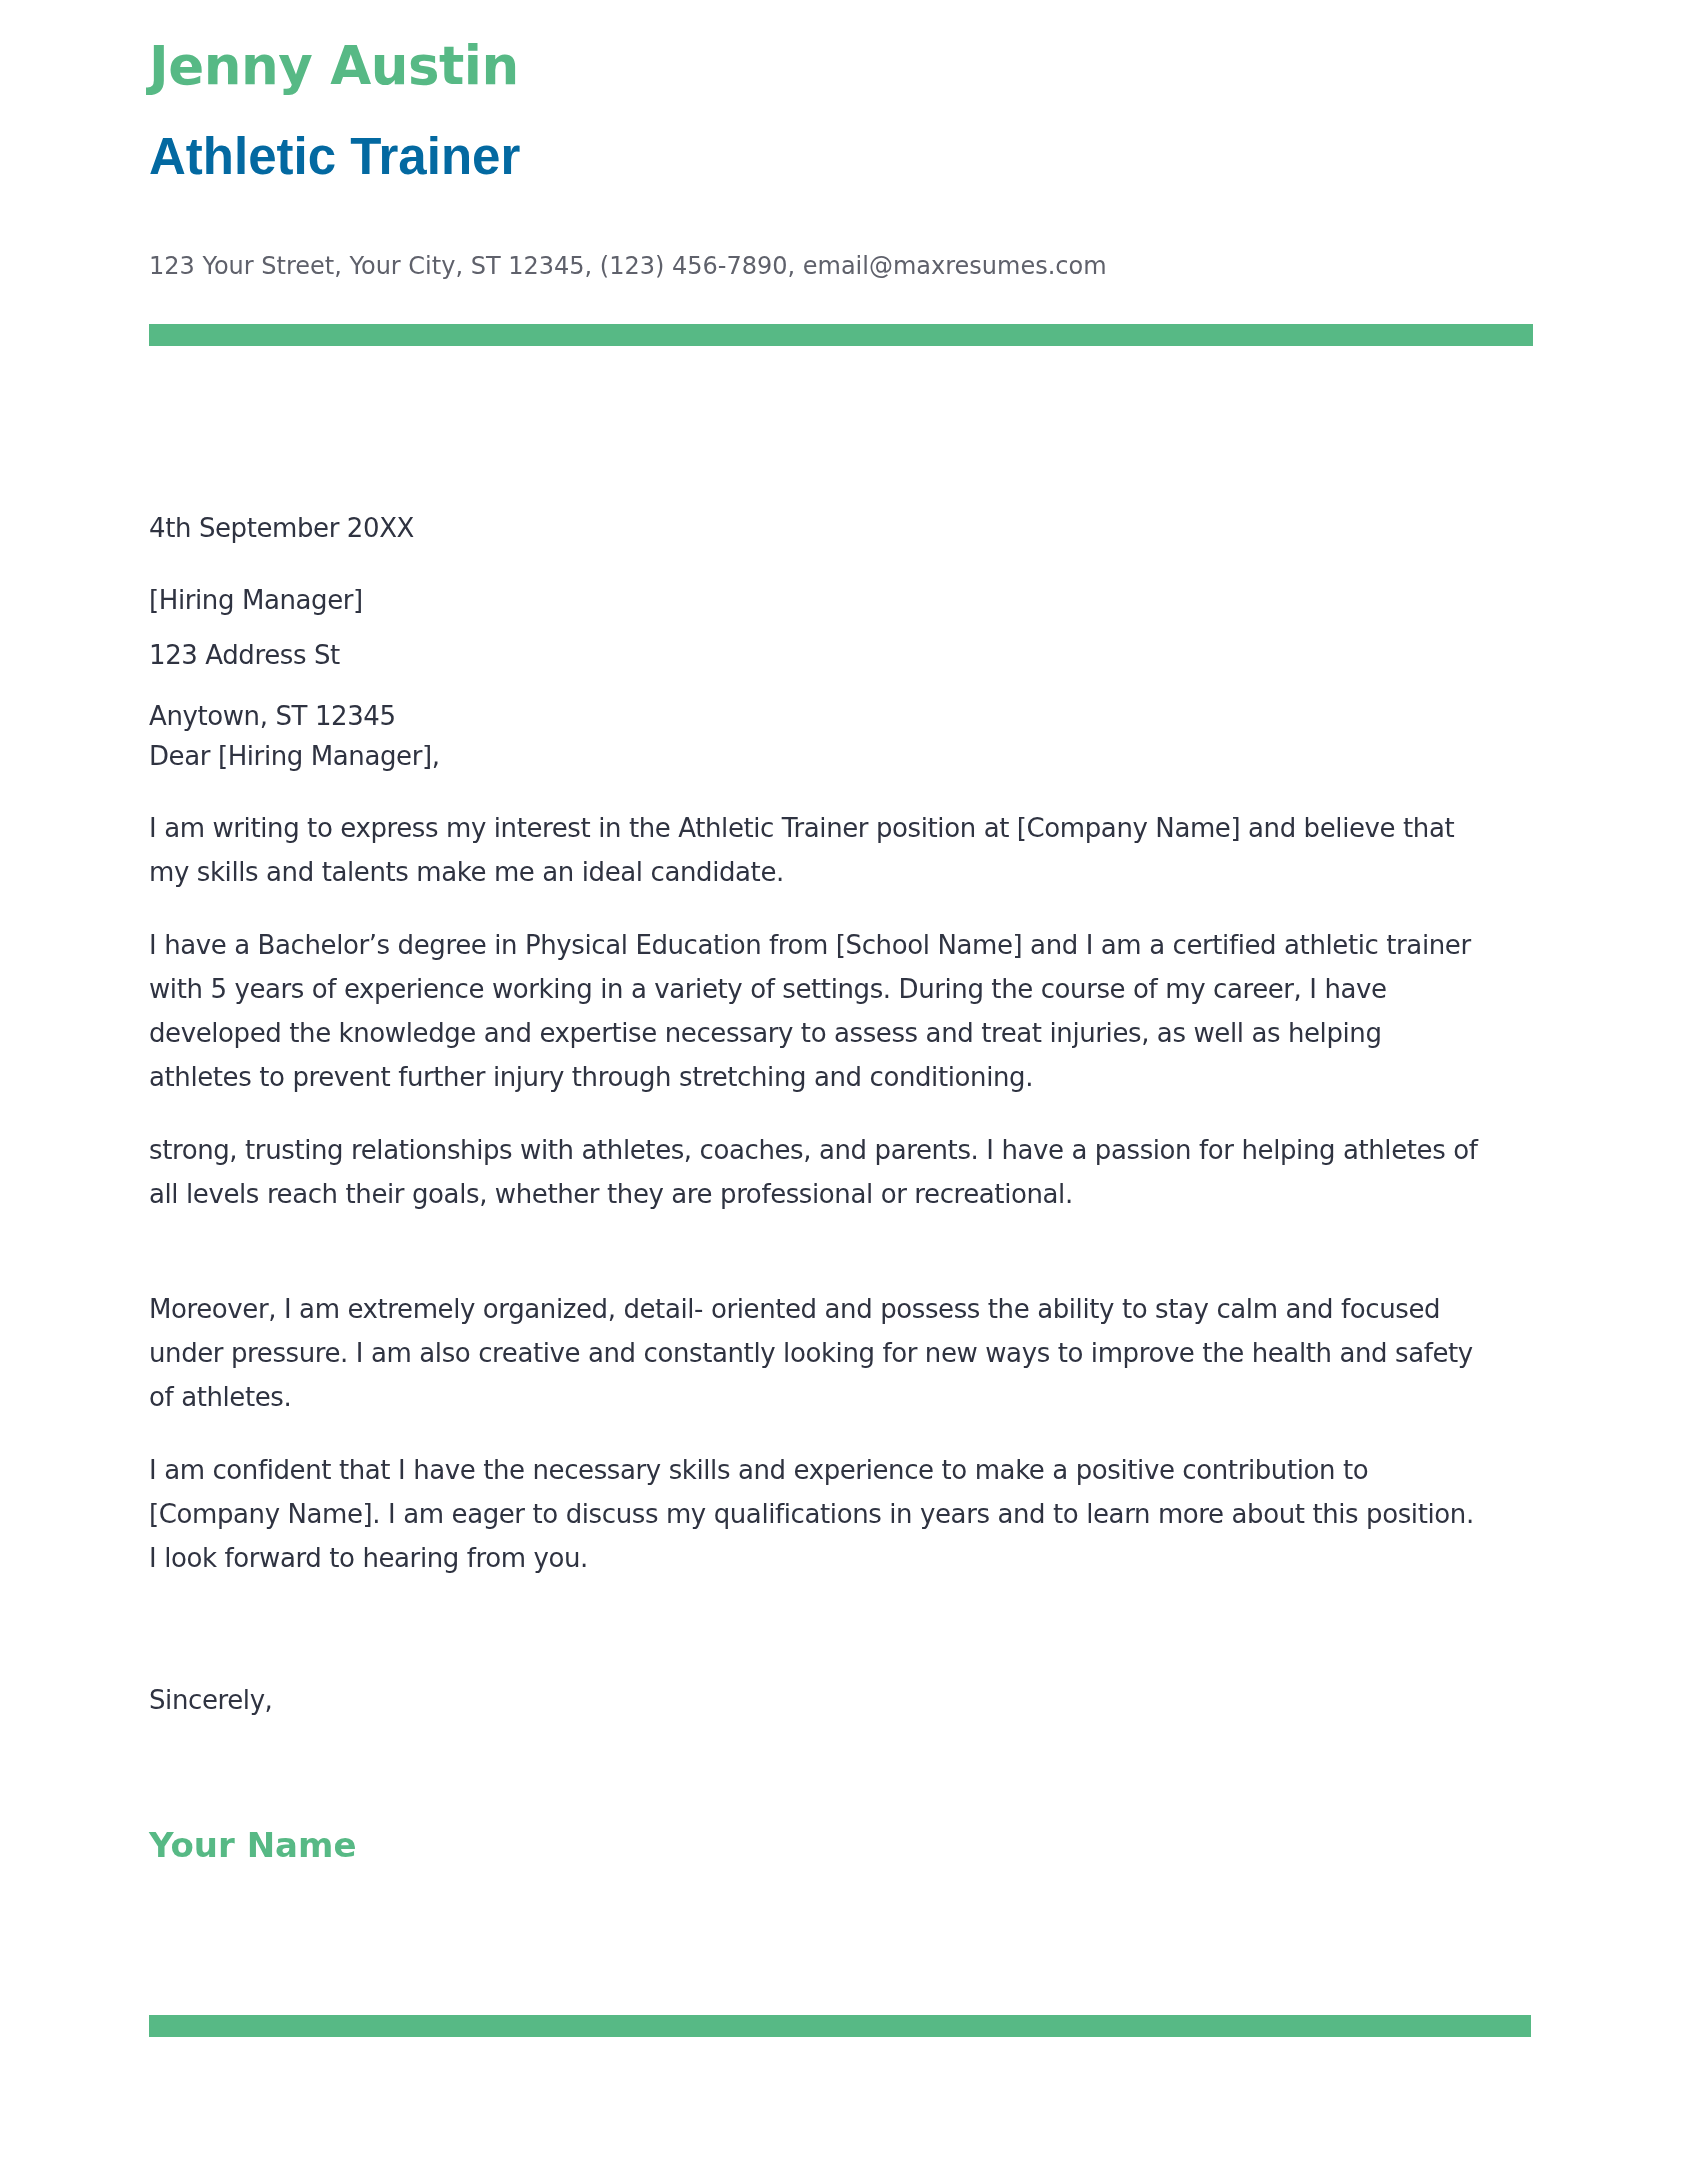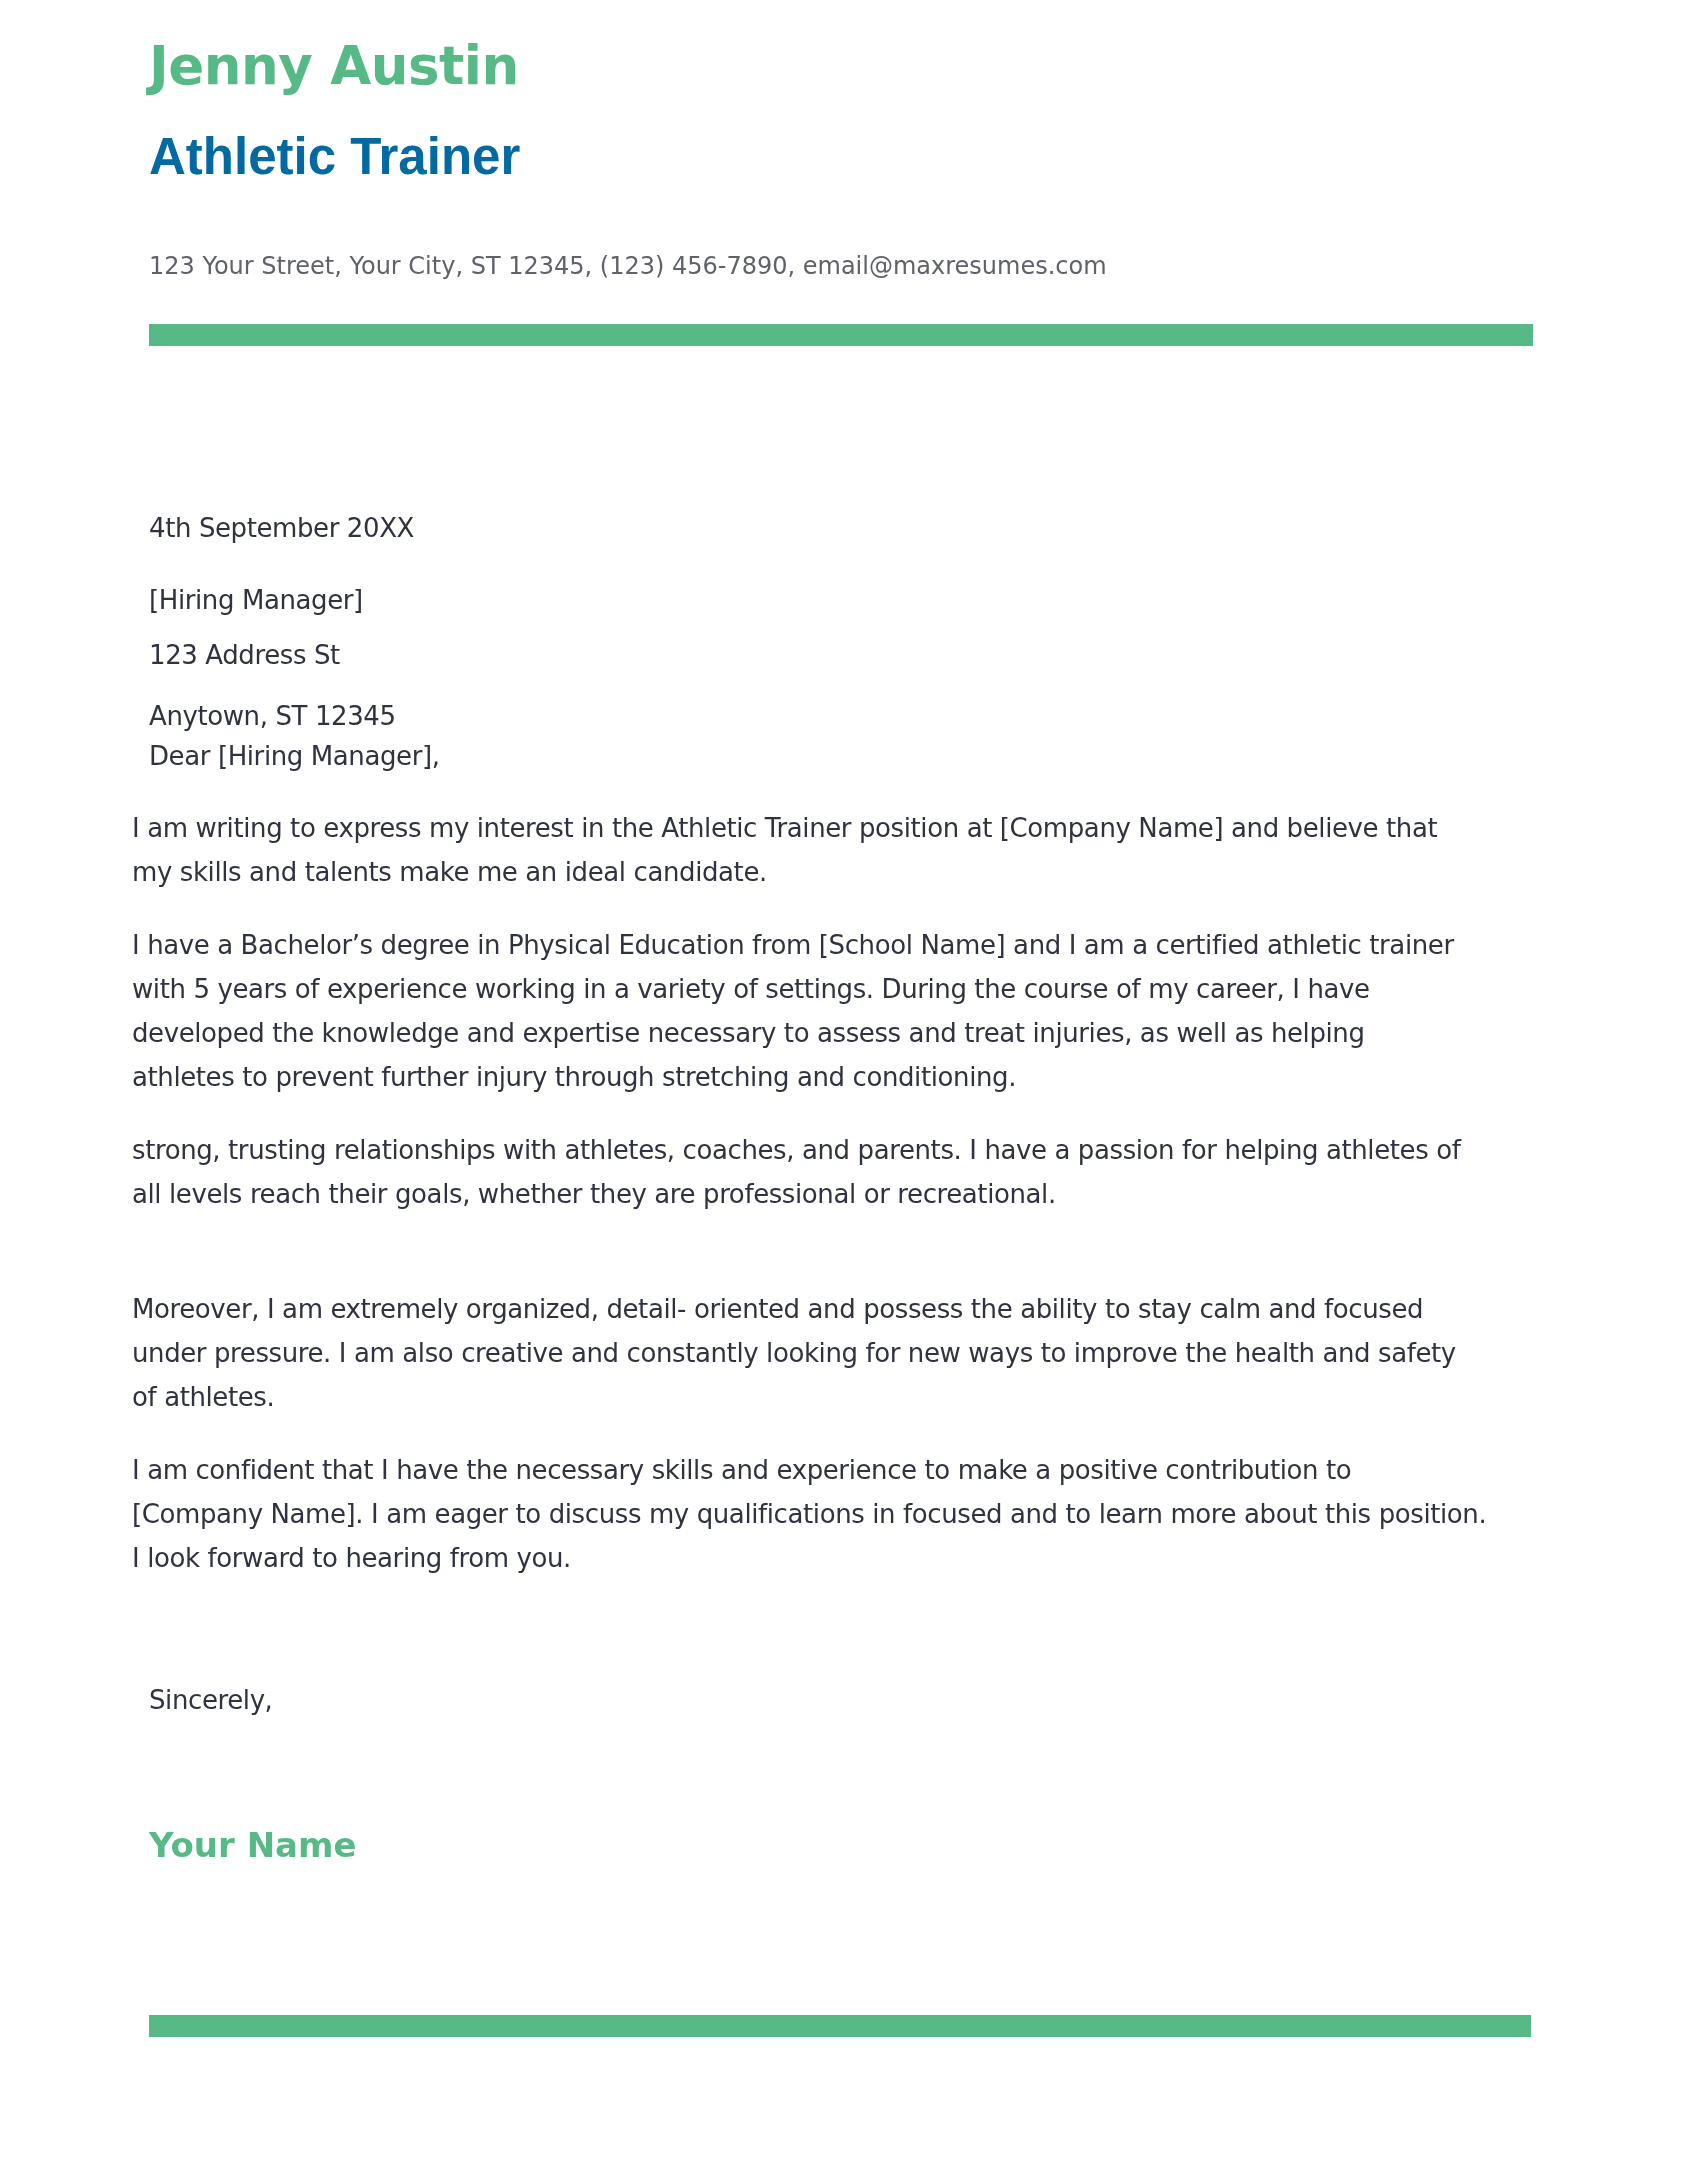--- a/index.html
+++ b/index.html
@@ -29,7 +29,7 @@
     letter-spacing: -0.4px;
   }
   .line { position: absolute; left: 149px; white-space: nowrap; line-height: 36px; }
-  .para { position: absolute; left: 132px; width: 1406px; }
+  .para { position: absolute; left: 149px; width: 1406px; }
   .para .pl { display: block; white-space: nowrap; line-height: 44px; height: 44px; }
   .signname {
     left: 149px; top: 1820px;

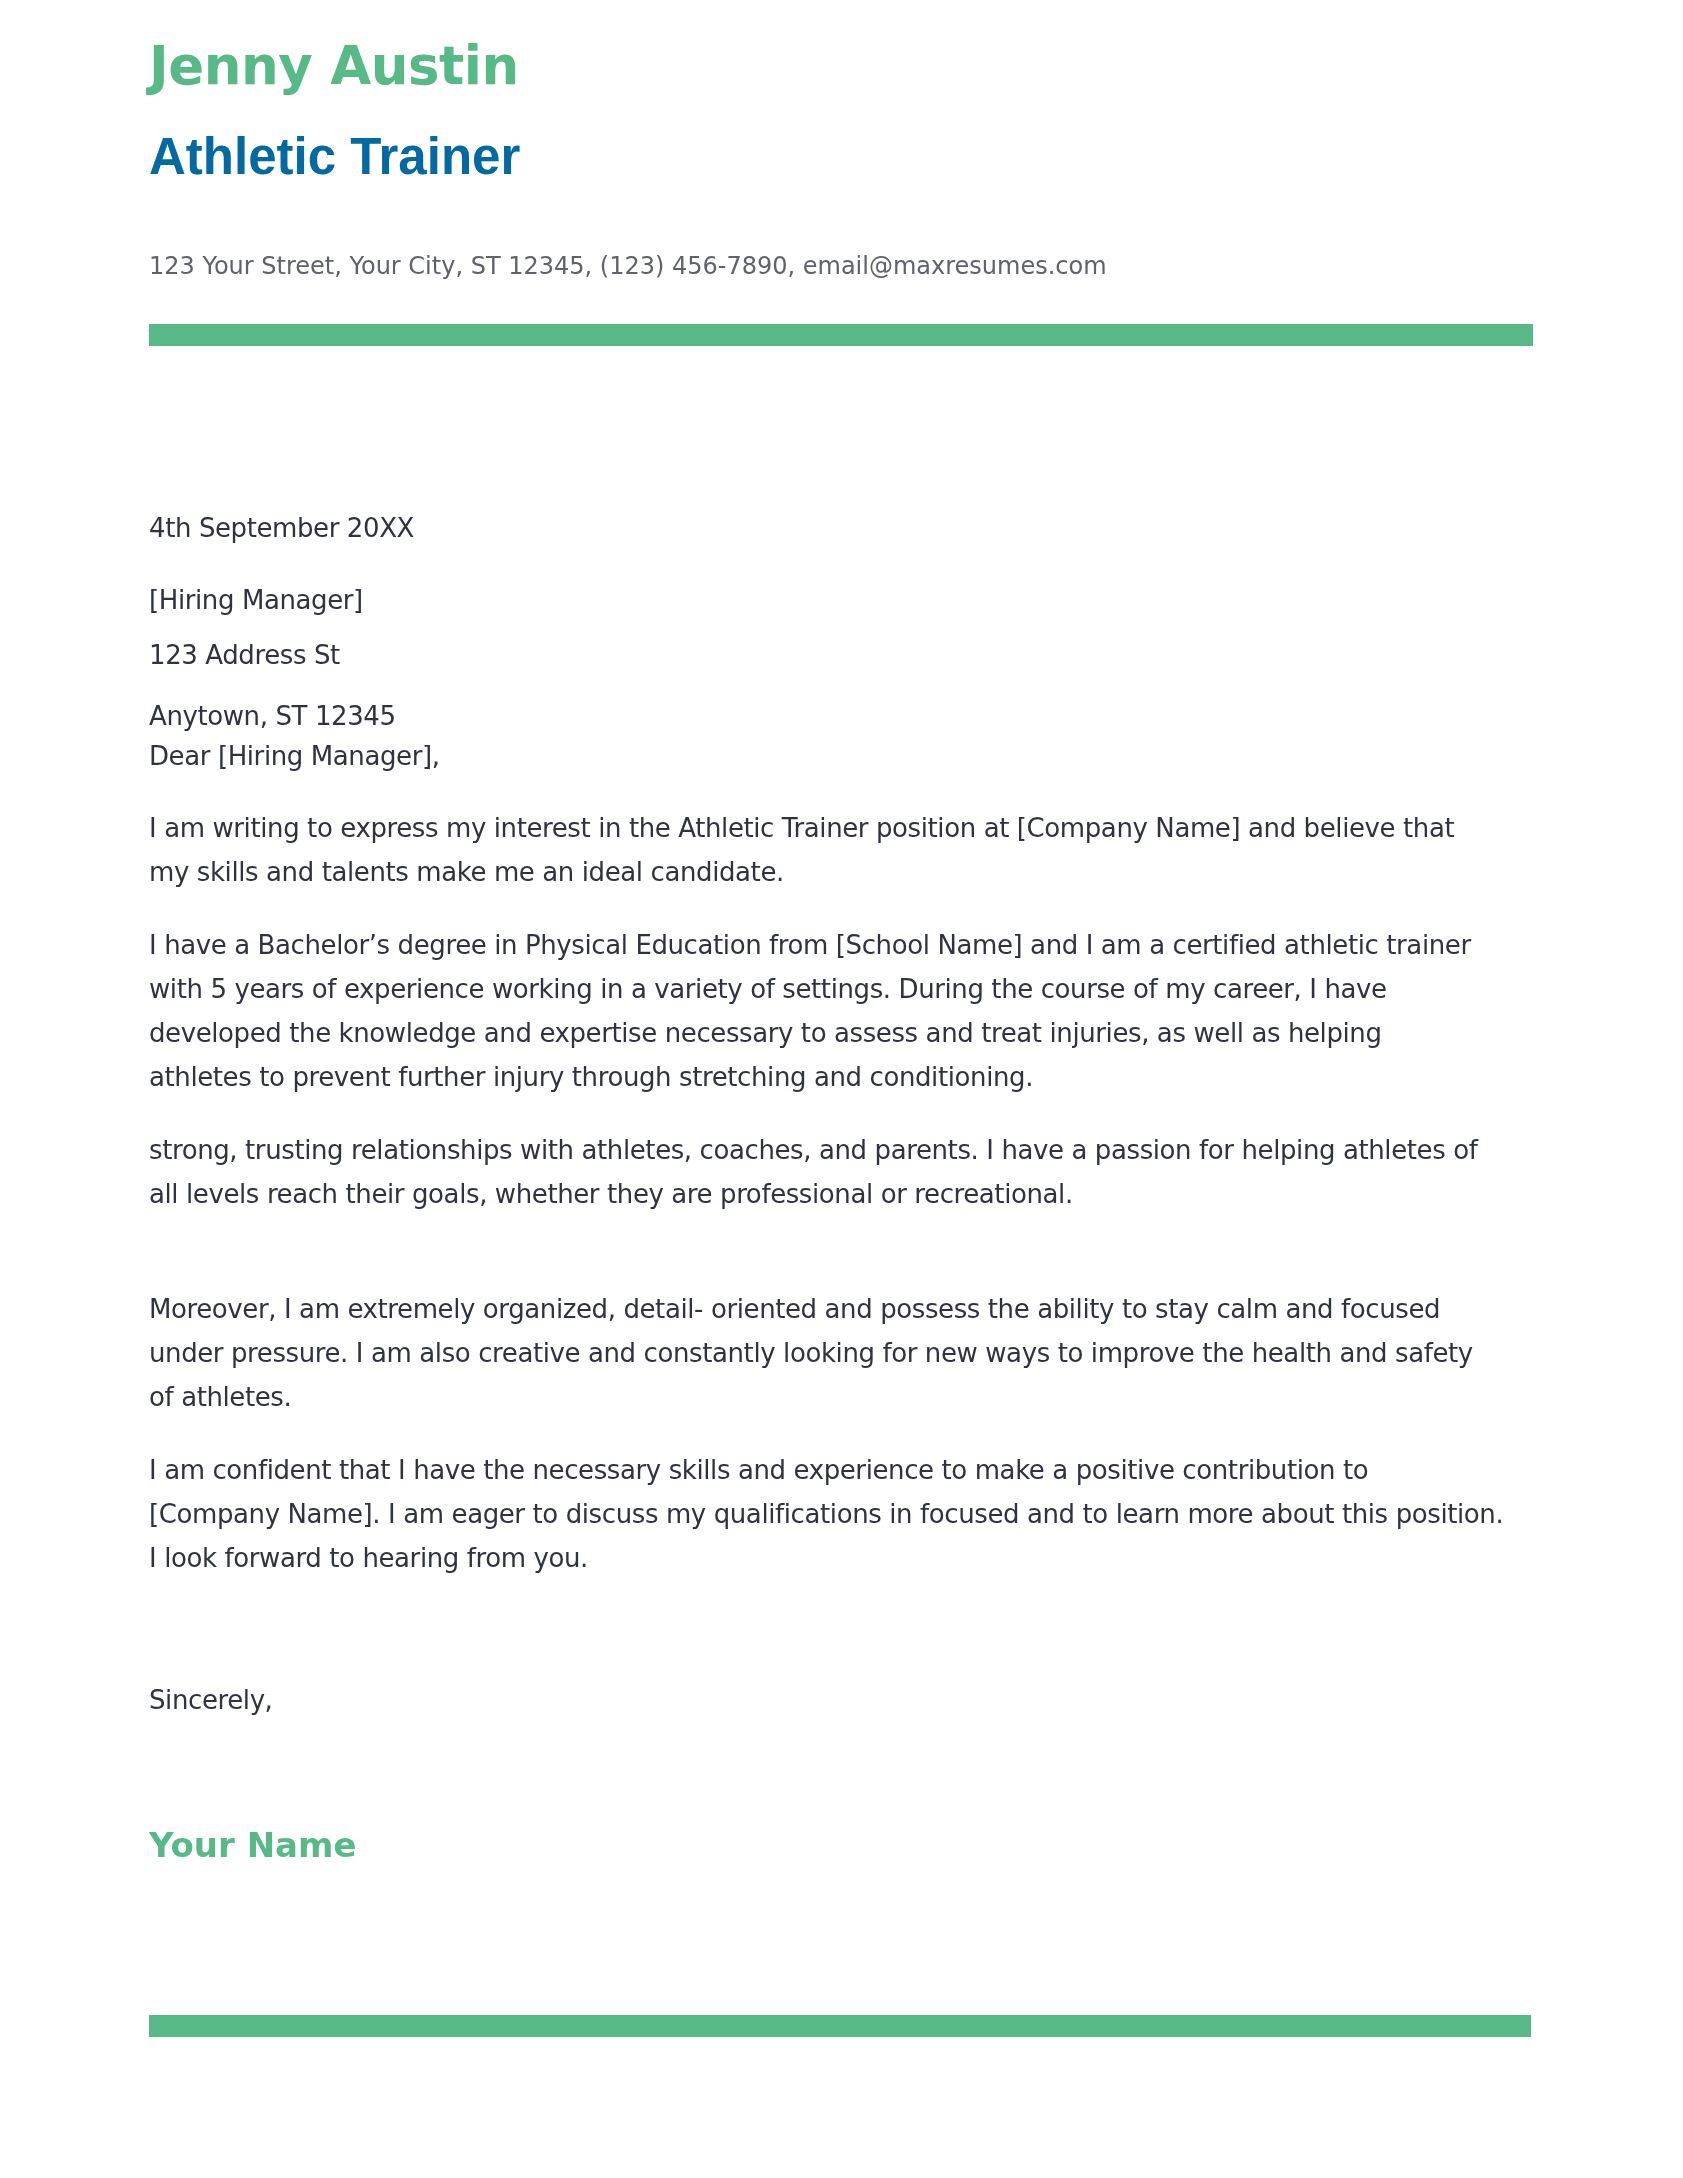--- a/index.html
+++ b/index.html
@@ -80,7 +80,7 @@
 
     <div class="para" style="top:1448px;">
       <span class="pl">I am confident that I have the necessary skills and experience to make a positive contribution to</span>
-      <span class="pl">[Company Name]. I am eager to discuss my qualifications in focused and to learn more about this position.</span>
+      <span class="pl">[Company Name]. I am eager to discuss my qualifications in years and to learn more about this position.</span>
       <span class="pl">I look forward to hearing from you.</span>
     </div>
 

